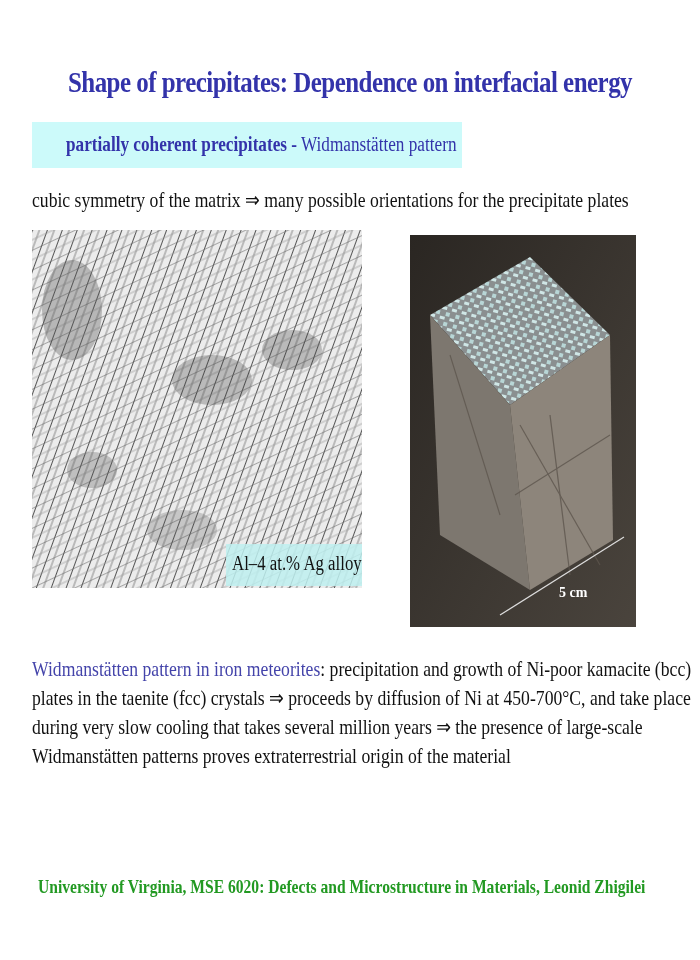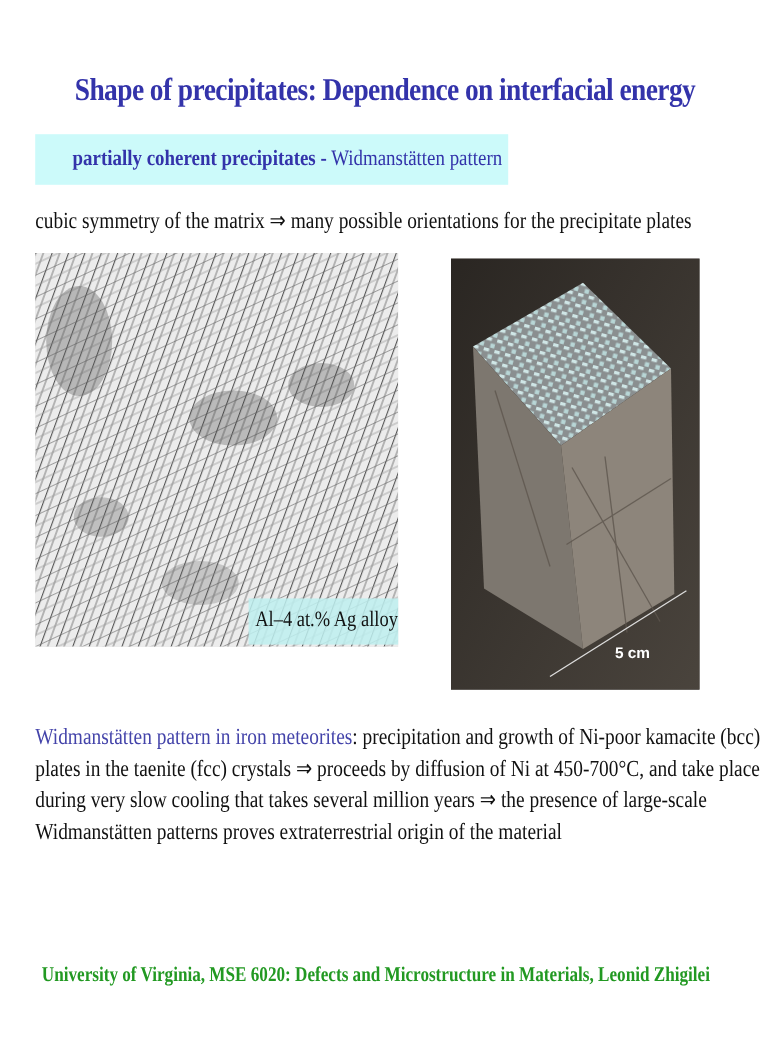--- a/index.html
+++ b/index.html
@@ -14,7 +14,7 @@
   .img-right { position:absolute; left:410px; top:235px; width:226px; height:392px; overflow:hidden; background:#3a3531; }
   .caption-box { position:absolute; left:226px; top:544px; width:136px; height:42px; background:rgba(190,240,240,0.85); }
   .caption { position:absolute; left:232px; top:552px; font-size:20px; color:#111; white-space:nowrap; transform:scaleX(0.84); transform-origin:0 0; }
-  .scale-label { position:absolute; left:559px; top:585px; color:#fff; font-family:Liberation Sans, sans-serif; font-size:14px; font-weight:bold; }
+  .scale-label { position:absolute; left:559px; top:585px; color:#fff; font-family:Liberation Serif, serif; font-size:14px; font-weight:bold; }
   .para { position:absolute; left:32px; top:655px; width:720px; font-size:21px; line-height:29px; color:#111; transform:scaleX(0.84); transform-origin:0 0; }
   .para .hl { color:#4444aa; }
   .para div { white-space:nowrap; }

